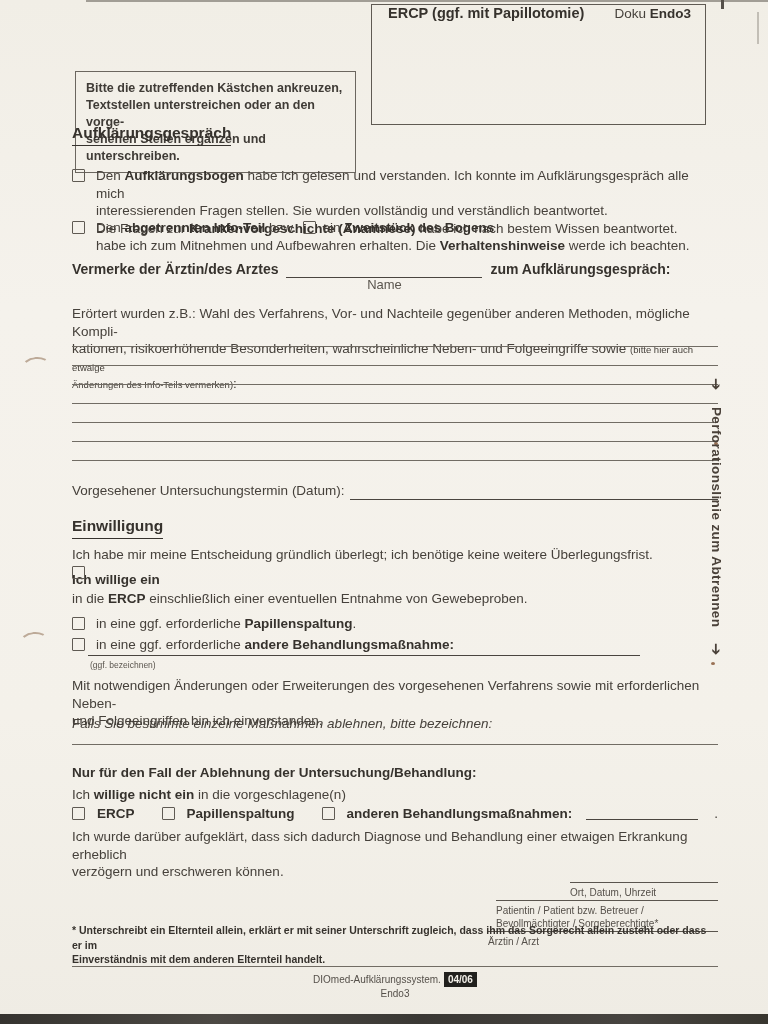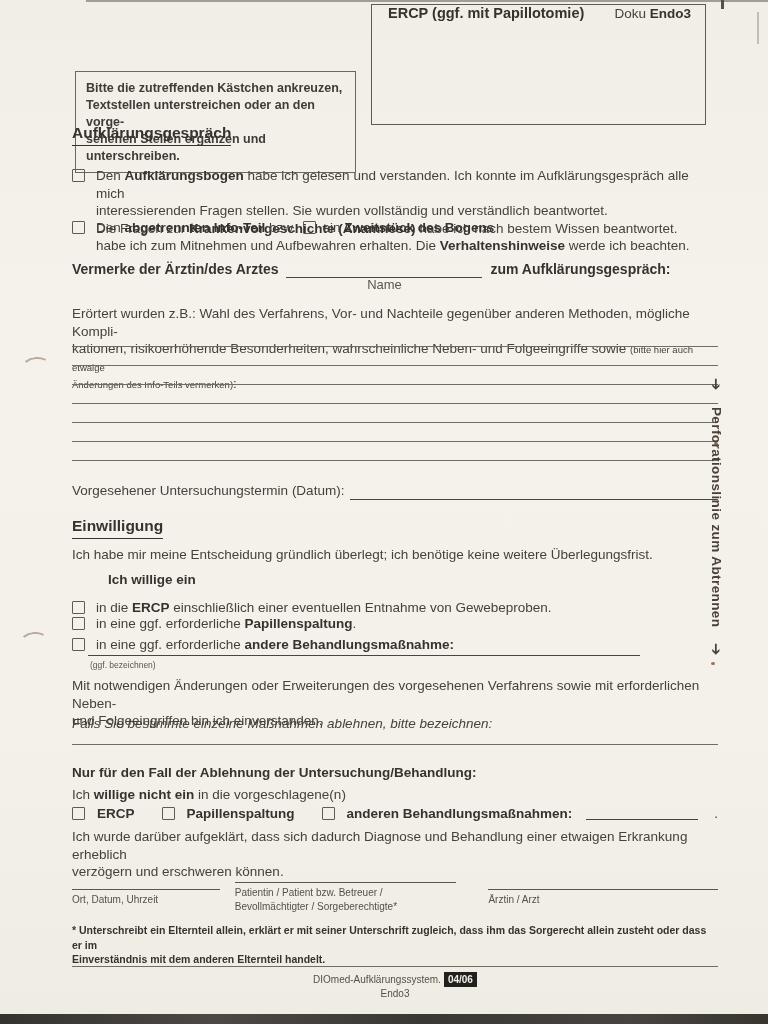--- a/index.html
+++ b/index.html
@@ -88,7 +88,7 @@
   
   #s-h1{top:123px;} #s-item1{top:167px;} #s-item2{top:219px;}
   #s-vermerke{top:260px;} #s-eroertert{top:289px;margin-top:16px;} #s-wlines{top:328px;}
-  #s-termin{top:482px;} #s-h2{top:516px;} #s-p1{top:546px;} #s-lead{top:571px;font-weight:bold;color:var(--ink-bold);margin-left:36px;}
+  #s-termin{top:482px;} #s-h2{top:516px;} #s-p1{top:546px;} #s-lead{top:571px;font-weight:bold;color:var(--ink-bold);}
   #s-cb1{top:599px;} #s-cb2{top:615px;} #s-cb3{top:636px;}
   #s-p2{top:677px;} #s-p3{top:715px;font-style:italic;} #s-rule1{top:744px;}
   #s-ablh{top:764px;font-weight:bold;color:var(--ink-bold);}

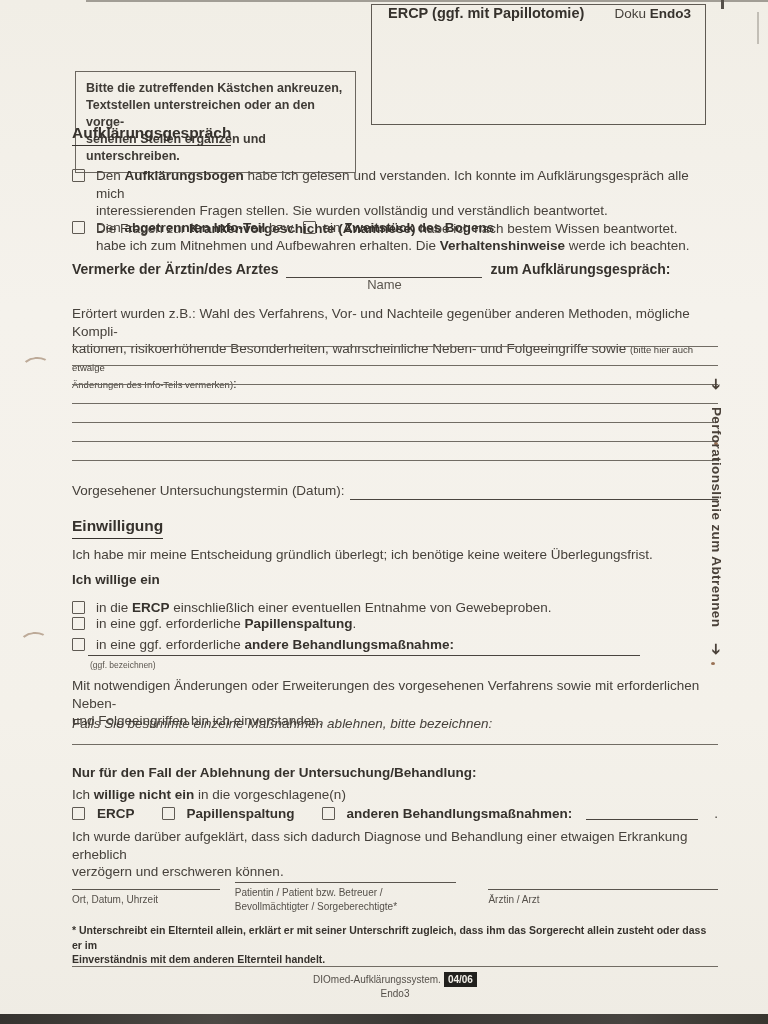--- a/index.html
+++ b/index.html
@@ -89,7 +89,7 @@
   #s-h1{top:123px;} #s-item1{top:167px;} #s-item2{top:219px;}
   #s-vermerke{top:260px;} #s-eroertert{top:289px;margin-top:16px;} #s-wlines{top:328px;}
   #s-termin{top:482px;} #s-h2{top:516px;} #s-p1{top:546px;} #s-lead{top:571px;font-weight:bold;color:var(--ink-bold);}
-  #s-cb1{top:599px;} #s-cb2{top:615px;} #s-cb3{top:636px;}
+  #s-cb1{top:564px;flex-direction:column;} #s-cb2{top:615px;} #s-cb3{top:636px;}
   #s-p2{top:677px;} #s-p3{top:715px;font-style:italic;} #s-rule1{top:744px;}
   #s-ablh{top:764px;font-weight:bold;color:var(--ink-bold);}
   #s-abllead{top:786px;} #s-ablopts{top:805px;} #s-ablp{top:828px;}

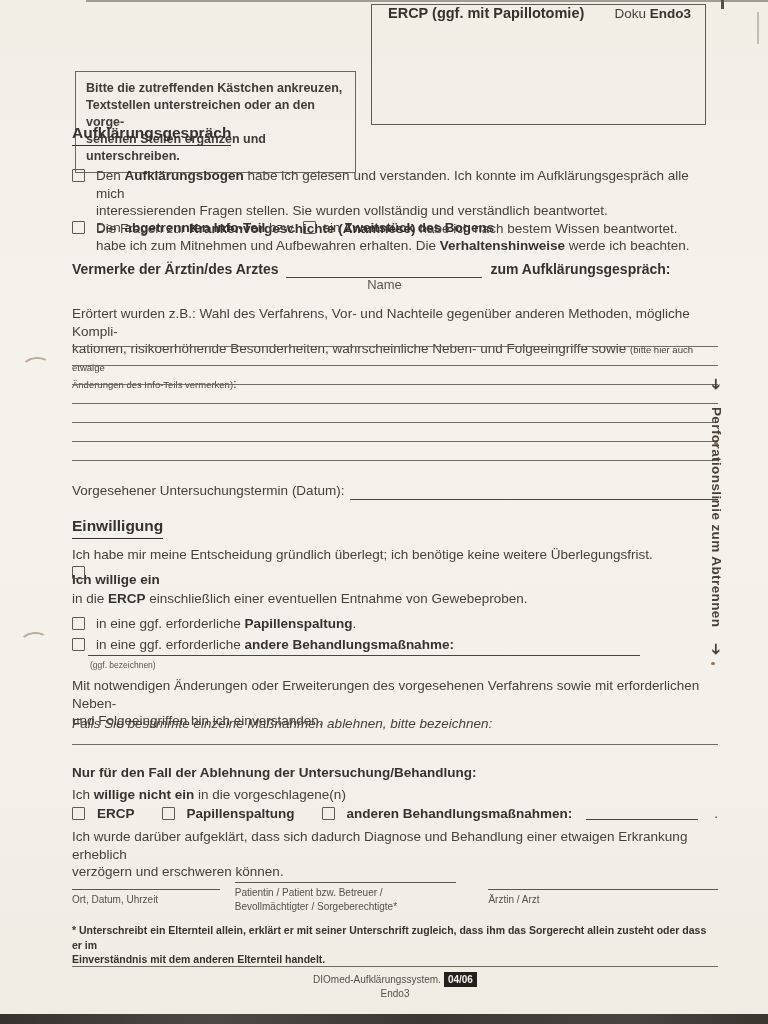--- a/index.html
+++ b/index.html
@@ -66,7 +66,7 @@
   .opt-label{font-weight:bold;color:var(--ink-bold);}
   .opt-fill{flex:1;height:13px;margin:0 4px 0 2px;}
 
-  .sig-row{display:flex;align-items:center;}
+  .sig-row{display:flex;align-items:flex-end;flex-direction:column;}
   .sig-col{border-top:1px solid #5a554e;padding-top:3px;font-size:10px;color:#55504a;line-height:1.35;}
   .sig-1{width:148px;}
   .sig-2{width:222px;margin-left:15px;}

